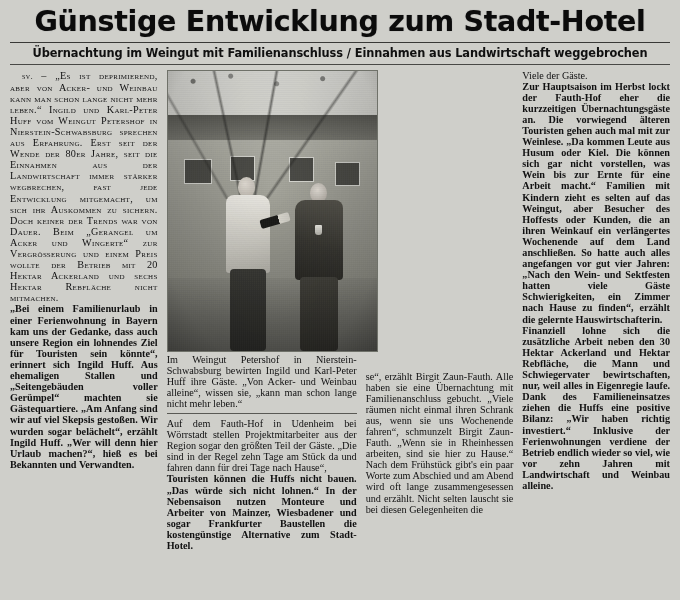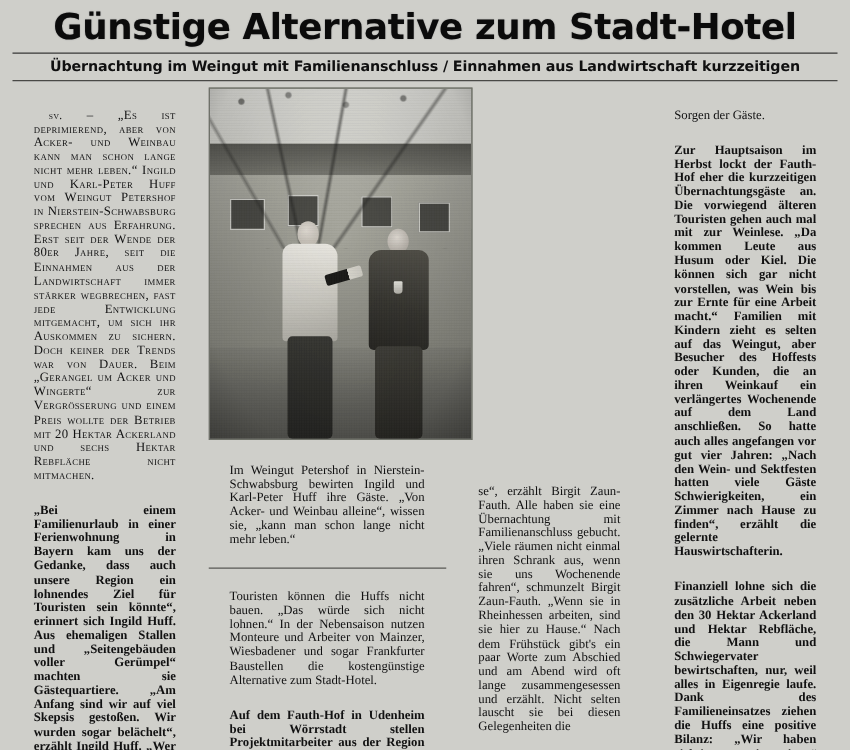--- a/index.html
+++ b/index.html
@@ -234,7 +234,7 @@
 
 <div class="page">
 
-  <h1 class="headline">Günstige Alternative zum Stadt-Hotel</h1>
+  <h1 class="headline">Günstige Entwicklung zum Stadt-Hotel</h1>
   <hr class="rule">
   <div class="subhead">Übernachtung im Weingut mit Familienanschluss / Einnahmen aus Landwirtschaft kurzzeitigen</div>
   <hr class="rule2">

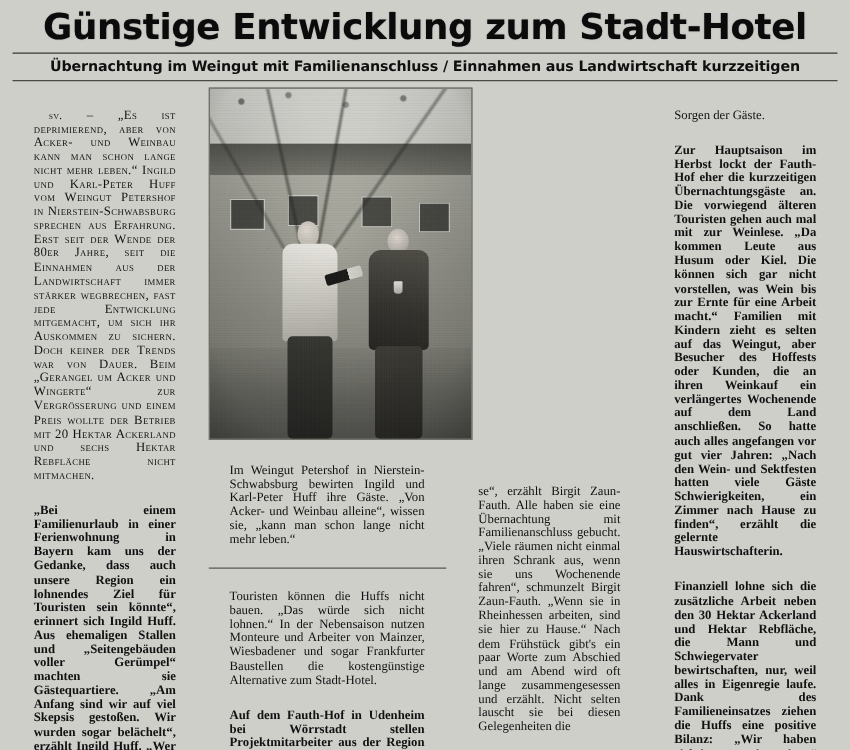--- a/index.html
+++ b/index.html
@@ -236,7 +236,7 @@
 
   <h1 class="headline">Günstige Entwicklung zum Stadt-Hotel</h1>
   <hr class="rule">
-  <div class="subhead">Übernachtung im Weingut mit Familienanschluss / Einnahmen aus Landwirtschaft kurzzeitigen</div>
+  <div class="subhead">Übernachtung im Weingut mit Familienanschluss / Einnahmen aus Landwirtschaft weggebrochen</div>
   <hr class="rule2">
 
   <div class="cols">

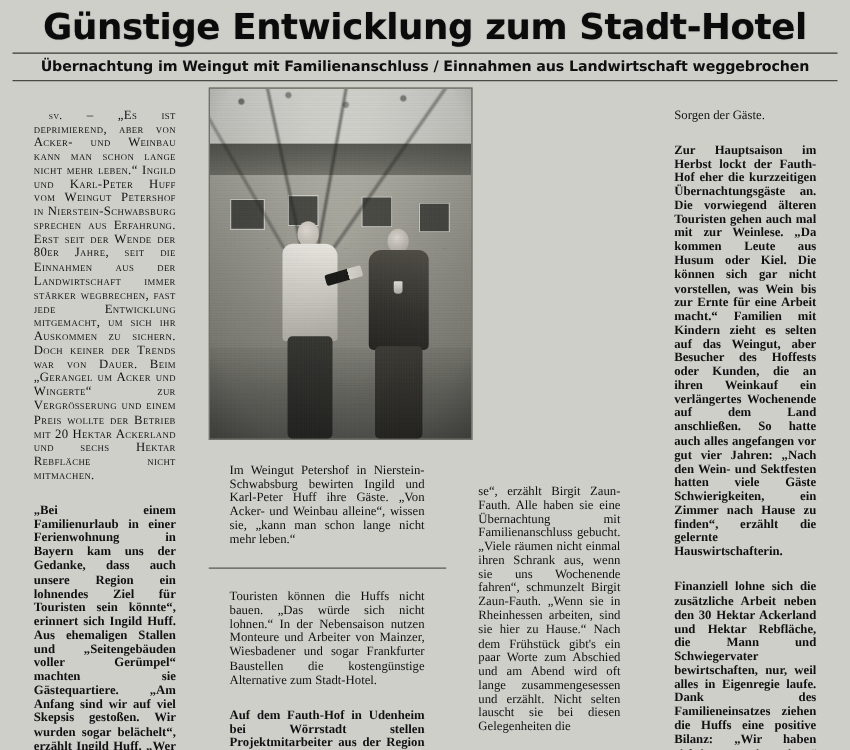--- a/index.html
+++ b/index.html
@@ -67,7 +67,7 @@
     font-size: 10.2px;
     line-height: 11.1px;
     text-align: justify;
-    margin: 17px;
+    margin: 0;
     color: #131313;
     hyphens: auto;
   }

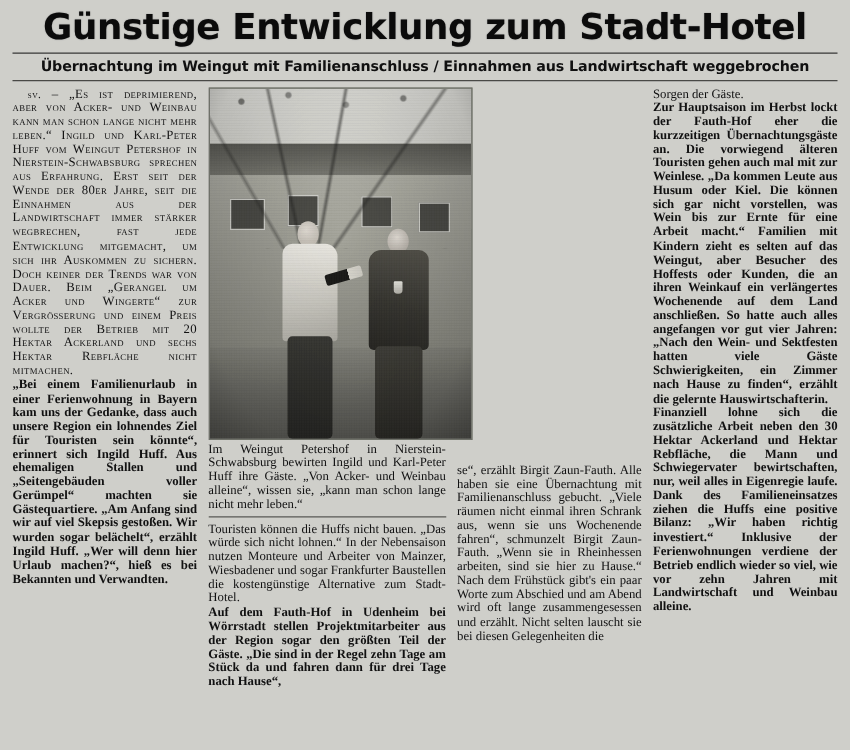--- a/index.html
+++ b/index.html
@@ -290,7 +290,7 @@
     </div>
 
     <div class="col">
-      <p>Sorgen der Gäste.</p>
+      <p>Viele der Gäste.</p>
       <p>Zur Hauptsaison im Herbst lockt der Fauth-Hof eher die kurzzeitigen Übernachtungsgäste an. Die vorwiegend älteren Touristen gehen auch mal mit zur Weinlese. „Da kommen Leute aus Husum oder Kiel. Die können sich gar nicht vorstellen, was Wein bis zur Ernte für eine Arbeit macht.“ Familien mit Kindern zieht es selten auf das Weingut, aber Besucher des Hoffests oder Kunden, die an ihren Weinkauf ein verlängertes Wochenende auf dem Land anschließen. So hatte auch alles angefangen vor gut vier Jahren: „Nach den Wein- und Sektfesten hatten viele Gäste Schwierigkeiten, ein Zimmer nach Hause zu finden“, erzählt die gelernte Hauswirtschafterin.</p>
       <p>Finanziell lohne sich die zusätzliche Arbeit neben den 30 Hektar Ackerland und Hektar Rebfläche, die Mann und Schwiegervater bewirtschaften, nur, weil alles in Eigenregie laufe. Dank des Familieneinsatzes ziehen die Huffs eine positive Bilanz: „Wir haben richtig investiert.“ Inklusive der Ferienwohnungen verdiene der Betrieb endlich wieder so viel, wie vor zehn Jahren mit Landwirtschaft und Weinbau alleine.</p>
     </div>

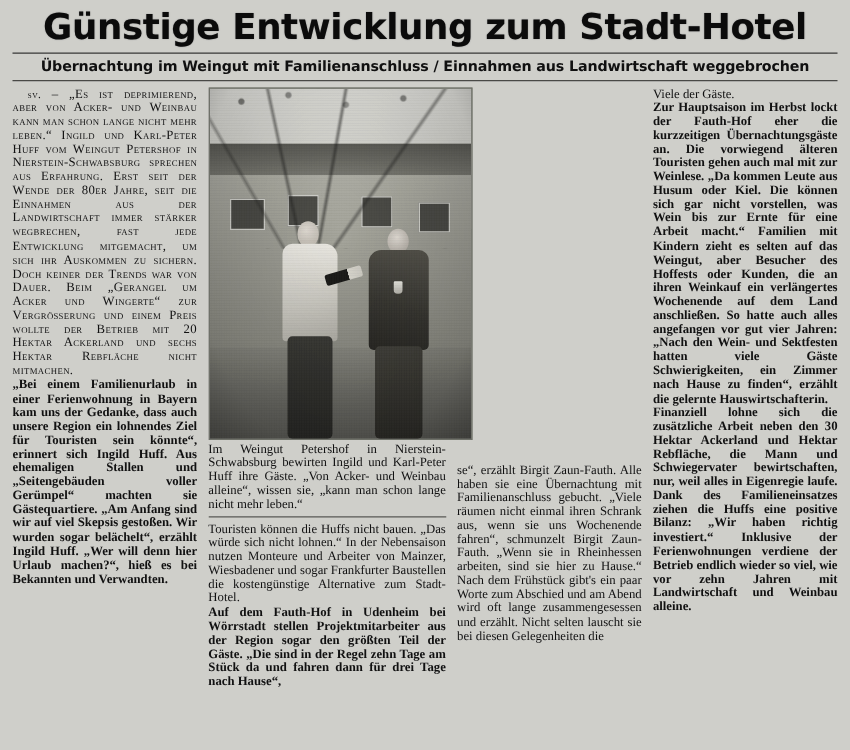--- a/index.html
+++ b/index.html
@@ -280,8 +280,8 @@
         <div class="capt">Im Weingut Petershof in Nierstein-Schwabsburg bewirten Ingild und Karl-Peter Huff ihre Gäste. „Von Acker- und Weinbau alleine“, wissen sie, „kann man schon lange nicht mehr leben.“</div>
         <hr class="capt-rule">
       </div>
+      <p>Auf dem Fauth-Hof in Udenheim bei Wörrstadt stellen Projektmitarbeiter aus der Region sogar den größten Teil der Gäste. „Die sind in der Regel zehn Tage am Stück da und fahren dann für drei Tage nach Hause“,</p>
       <p>Touristen können die Huffs nicht bauen. „Das würde sich nicht lohnen.“ In der Nebensaison nutzen Monteure und Arbeiter von Mainzer, Wiesbadener und sogar Frankfurter Baustellen die kostengünstige Alternative zum Stadt-Hotel.</p>
-      <p>Auf dem Fauth-Hof in Udenheim bei Wörrstadt stellen Projektmitarbeiter aus der Region sogar den größten Teil der Gäste. „Die sind in der Regel zehn Tage am Stück da und fahren dann für drei Tage nach Hause“,</p>
     </div>
 
     <div class="col">

